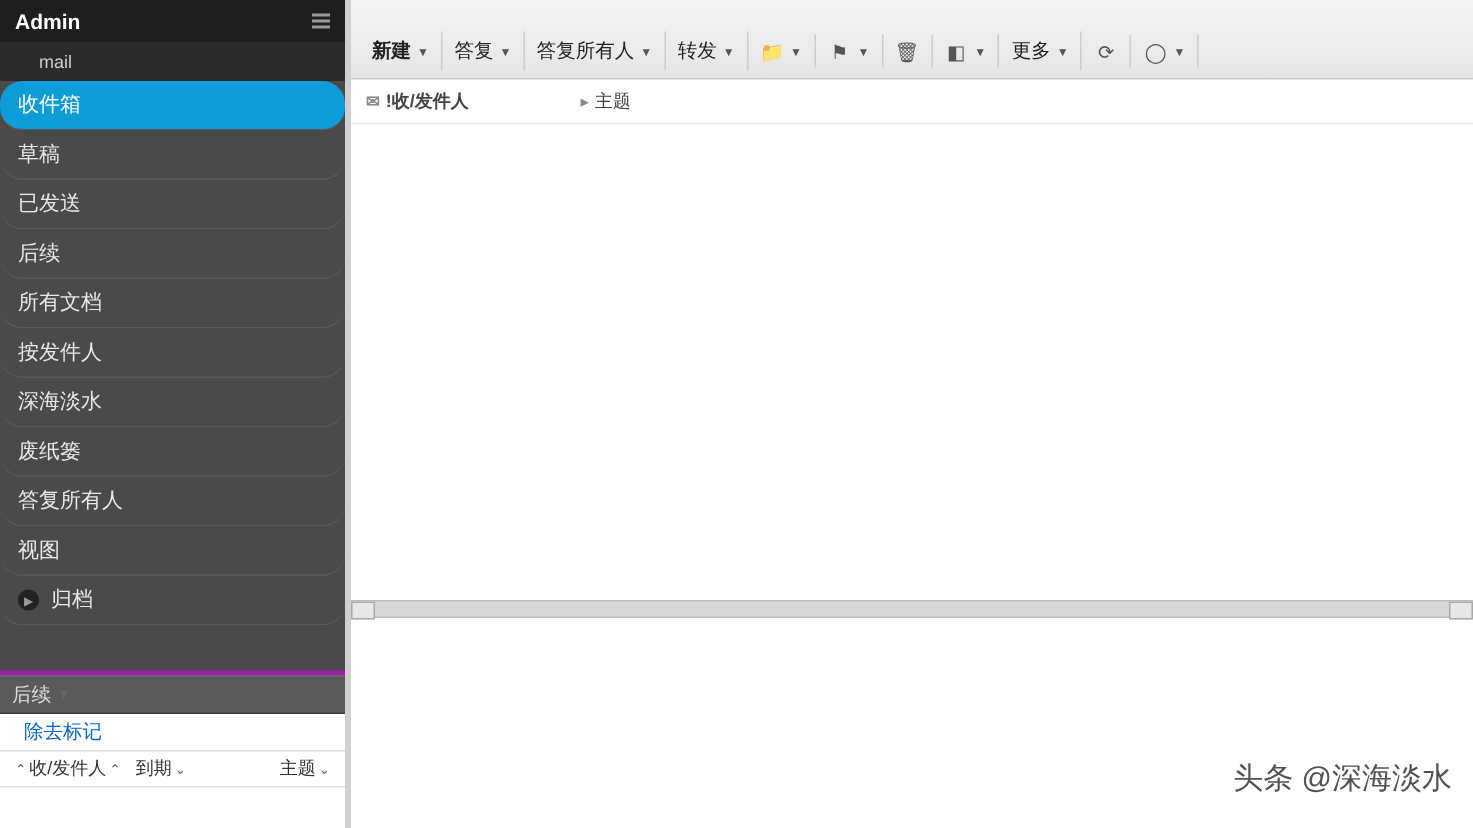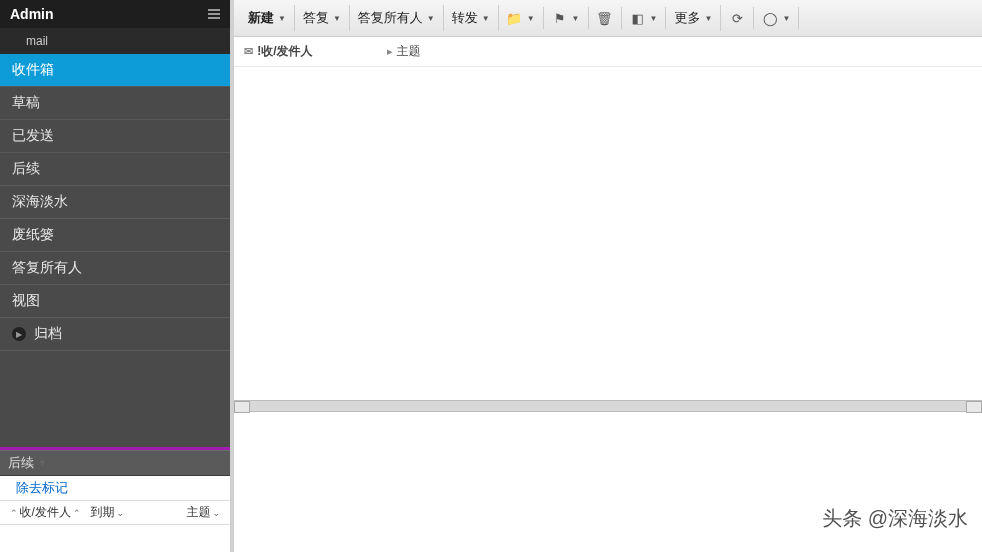--- a/index.html
+++ b/index.html
@@ -32,7 +32,7 @@
     
     .main { margin-left: 230px; height: 552px; display: flex; flex-direction: column; border-left: 4px solid #d0d0d0; }
     .toolbar { background: linear-gradient(#f5f5f5, #e5e5e5); border-bottom: 1px solid #ccc; padding: 5px 6px; display: flex; align-items: center; gap: 0; font-size: 13px; }
-    .tb-btn { display: flex; align-items: center; padding: 4px 8px; cursor: pointer; color: #222; gap: 4px; border-right: 1px solid #ccc; }
+    .tb-btn { display: flex; align-items: center; padding: 4px 8px; cursor: pointer; color: #222; gap: 4px; border-right: 1px solid #ccc; margin-top: 16px; }
     .tb-btn:first-child { font-weight: bold; }
     .caret { font-size: 8px; color: #555; }
     .tb-icon { width: 16px; height: 14px; display: inline-flex; align-items: center; justify-content: center; color: #555; font-size: 13px; }

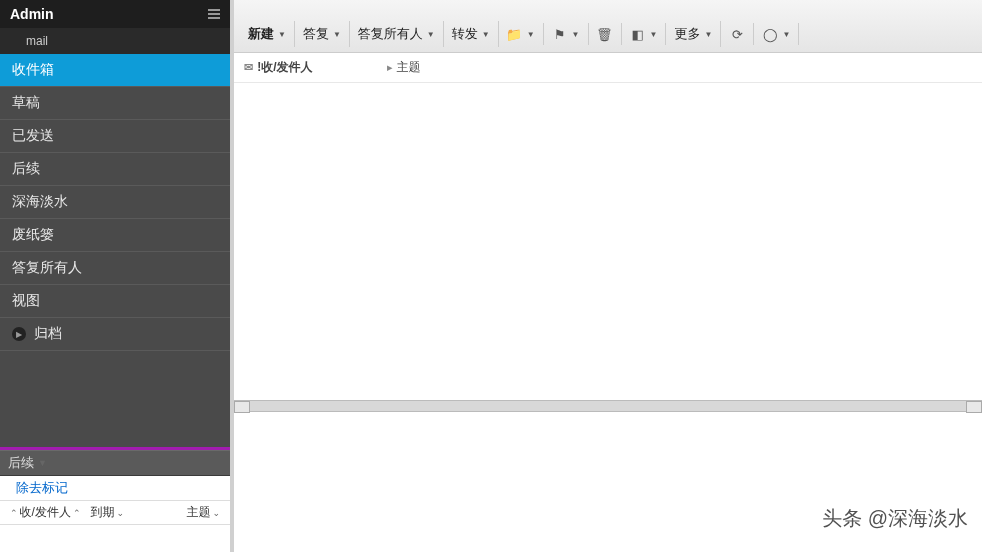--- a/index.html
+++ b/index.html
@@ -17,7 +17,7 @@
     .folders::-webkit-scrollbar-thumb { background: #c0c0c0; border: 1px solid #aaa; }
     .folders::-webkit-scrollbar-button { background: #ddd; height: 15px; border: 1px solid #aaa; }
     
-    .folder-item { padding: 7px 12px; color: #e8e8e8; font-size: 14px; border-bottom: 1px solid #5a5a5a; cursor: pointer; display: flex; align-items: center; gap: 8px; }
+    .folder-item { padding: 7px 12px; color: #e8e8e8; font-size: 14px; border-bottom: 1px solid #5a5a5a; cursor: pointer; display: flex; align-items: center; gap: 8px; border-radius: 15px; }
     .folder-item.selected { background: #0e9cd8; color: #fff; }
     .expand-icon { width: 14px; height: 14px; border-radius: 50%; background: #222; display: inline-flex; align-items: center; justify-content: center; color: #999; font-size: 8px; }
     

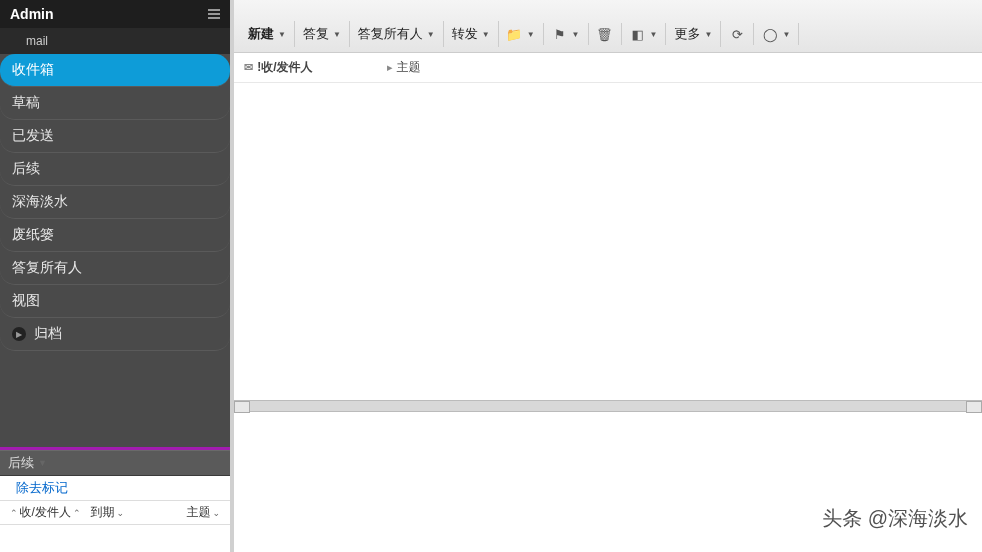--- a/index.html
+++ b/index.html
@@ -76,6 +76,9 @@
       </div>
       <div class="folder-item">
         <span>后续</span>
+      </div>
+      <div class="folder-item">
+        <span>所有文档</span>
       </div>
       <div class="folder-item">
         <span>深海淡水</span>

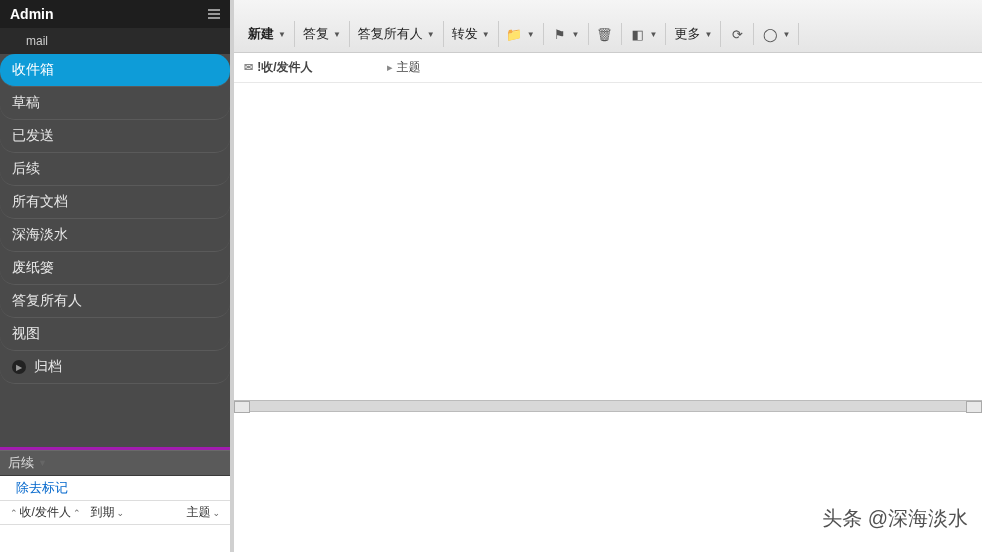--- a/index.html
+++ b/index.html
@@ -79,6 +79,9 @@
       </div>
       <div class="folder-item">
         <span>所有文档</span>
+      </div>
+      <div class="folder-item">
+        <span>按发件人</span>
       </div>
       <div class="folder-item">
         <span>深海淡水</span>

